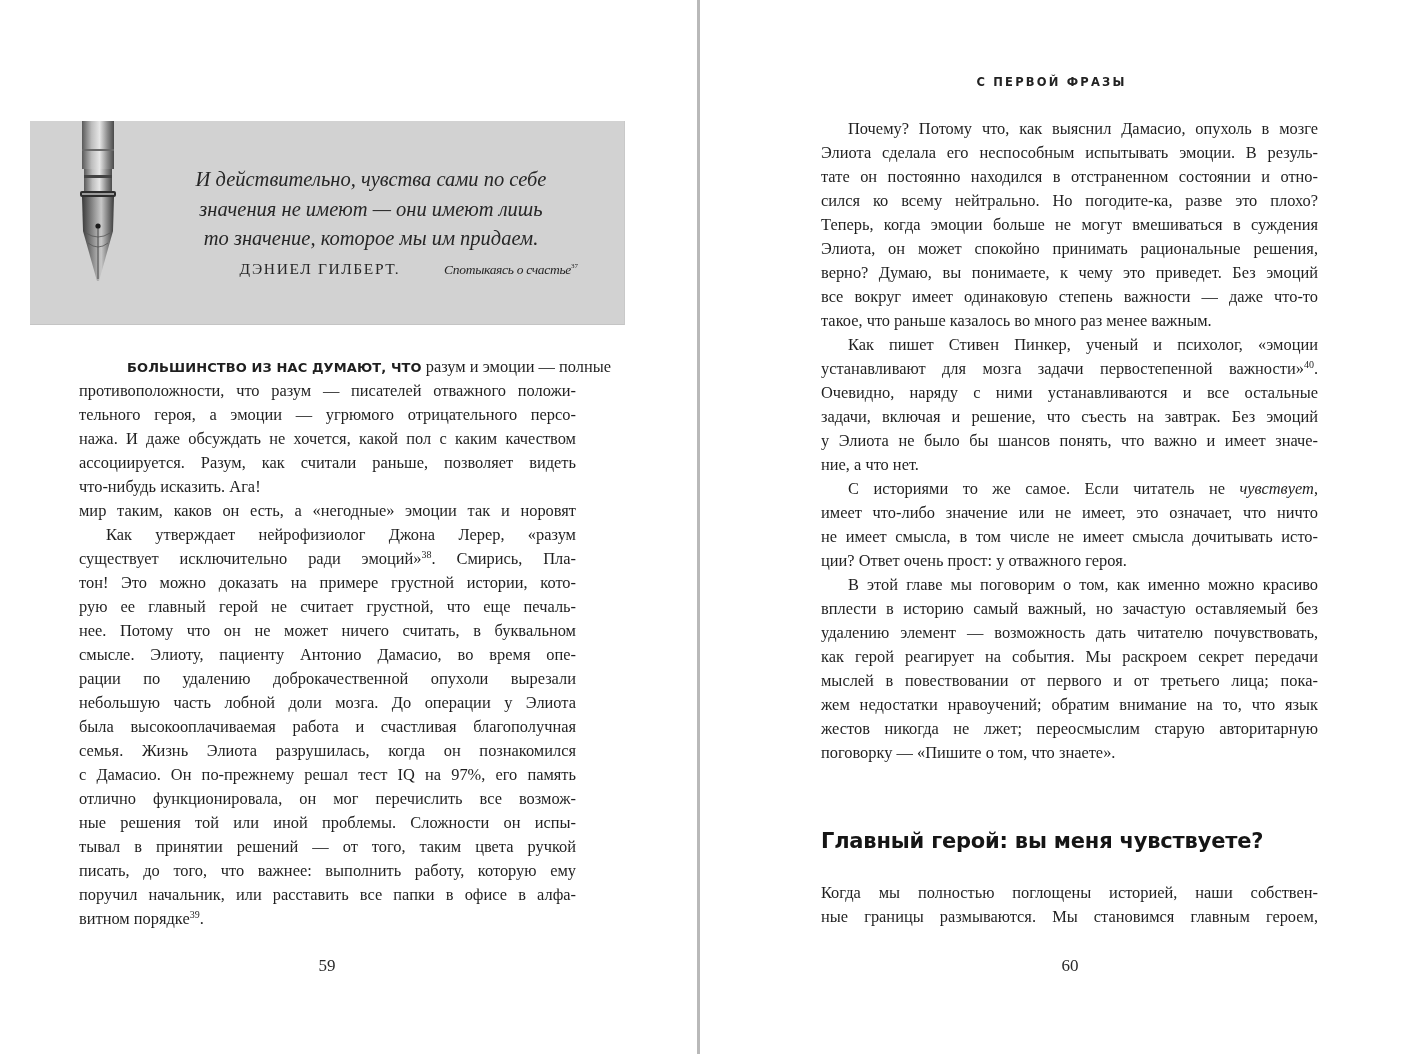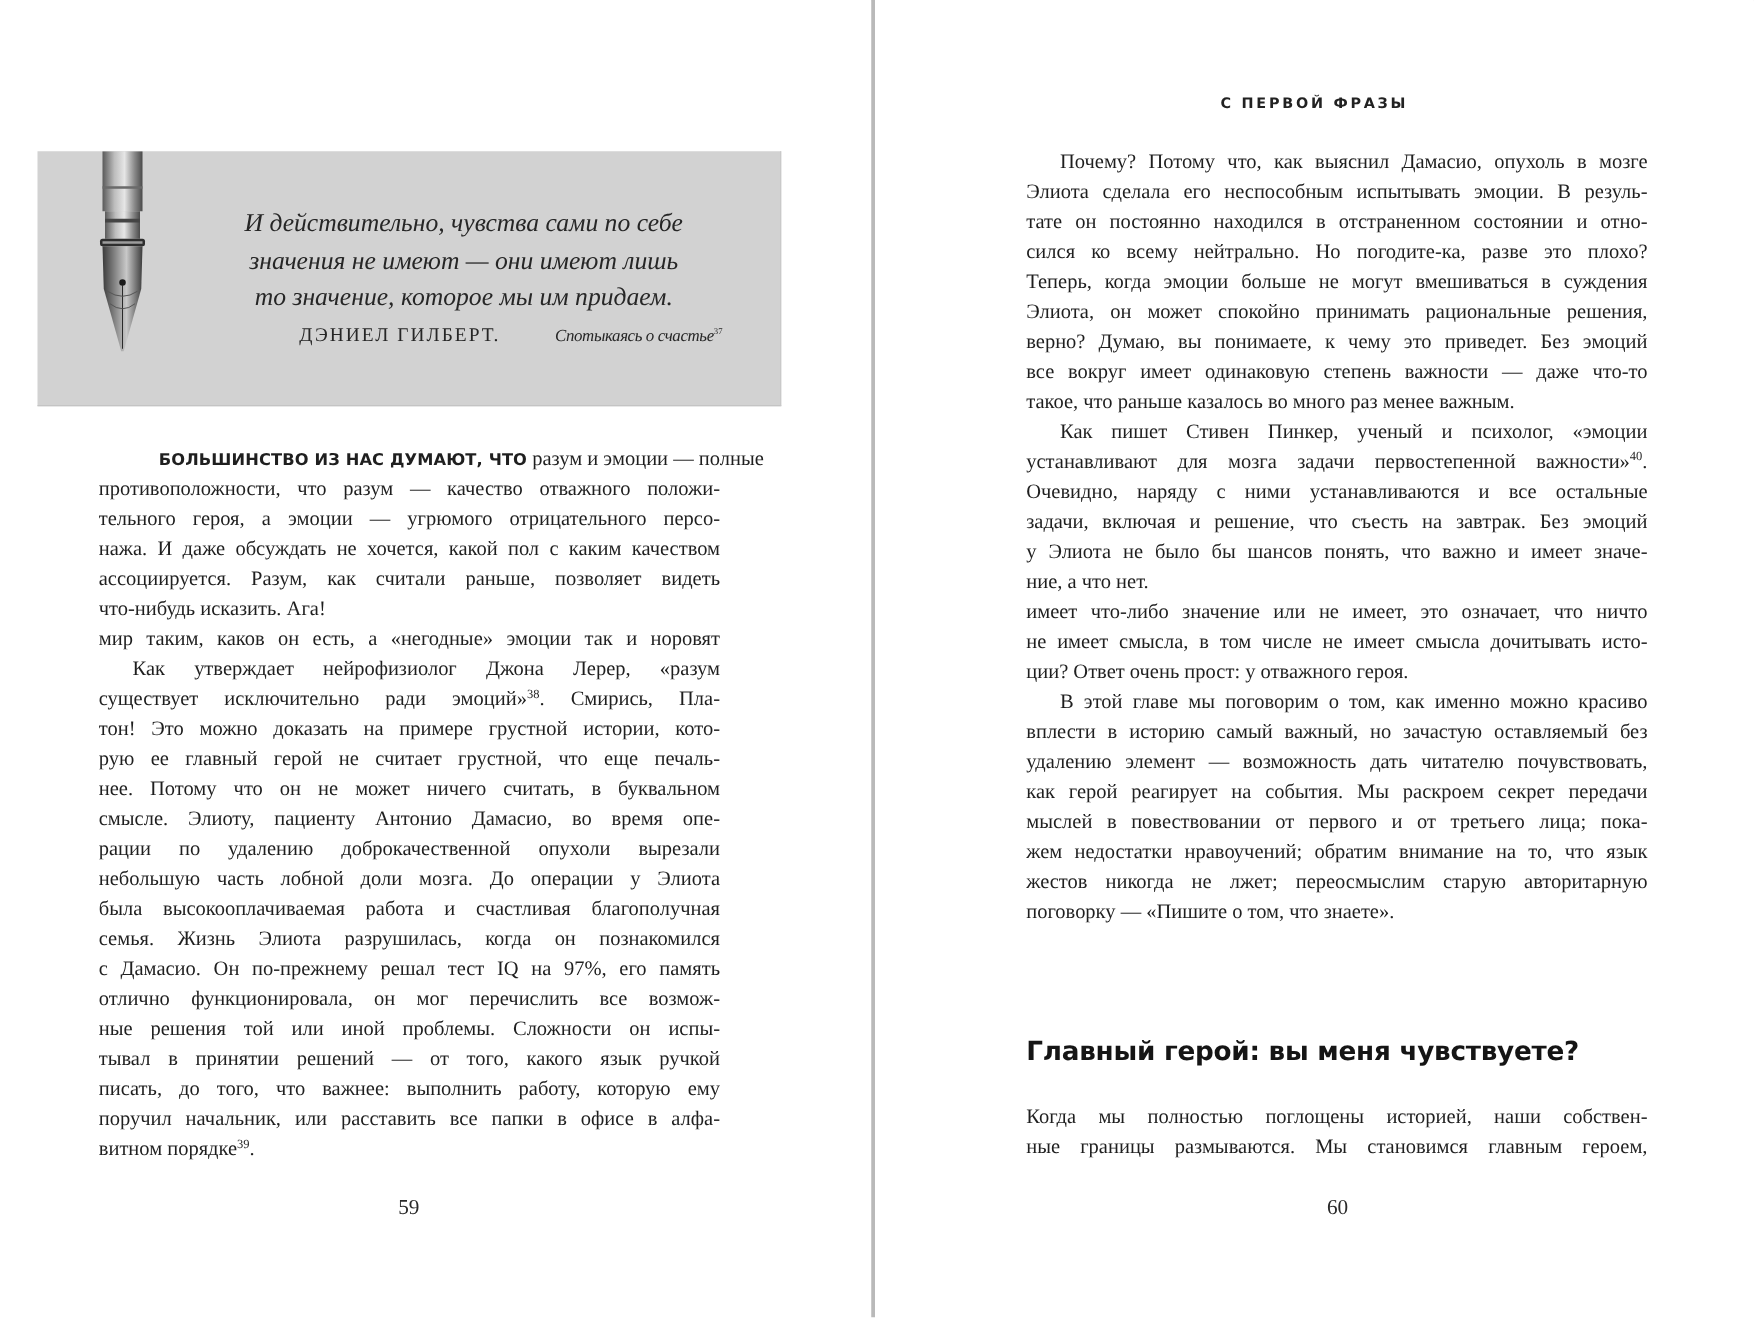--- a/index.html
+++ b/index.html
@@ -108,7 +108,7 @@
 
   <div class="textblock left-text">
     <span class="line"><span class="lead">БОЛЬШИНСТВО ИЗ НАС ДУМАЮТ, ЧТО</span><span> разум и эмоции — полные</span></span>
-    <span class="line">противоположности, что разум — качество отважного положи-</span>
+    <span class="line">противоположности, что разум — писателей отважного положи-</span>
     <span class="line">тельного героя, а эмоции — угрюмого отрицательного персо-</span>
     <span class="line">нажа. И даже обсуждать не хочется, какой пол с каким качеством</span>
     <span class="line">ассоциируется. Разум, как считали раньше, позволяет видеть</span>

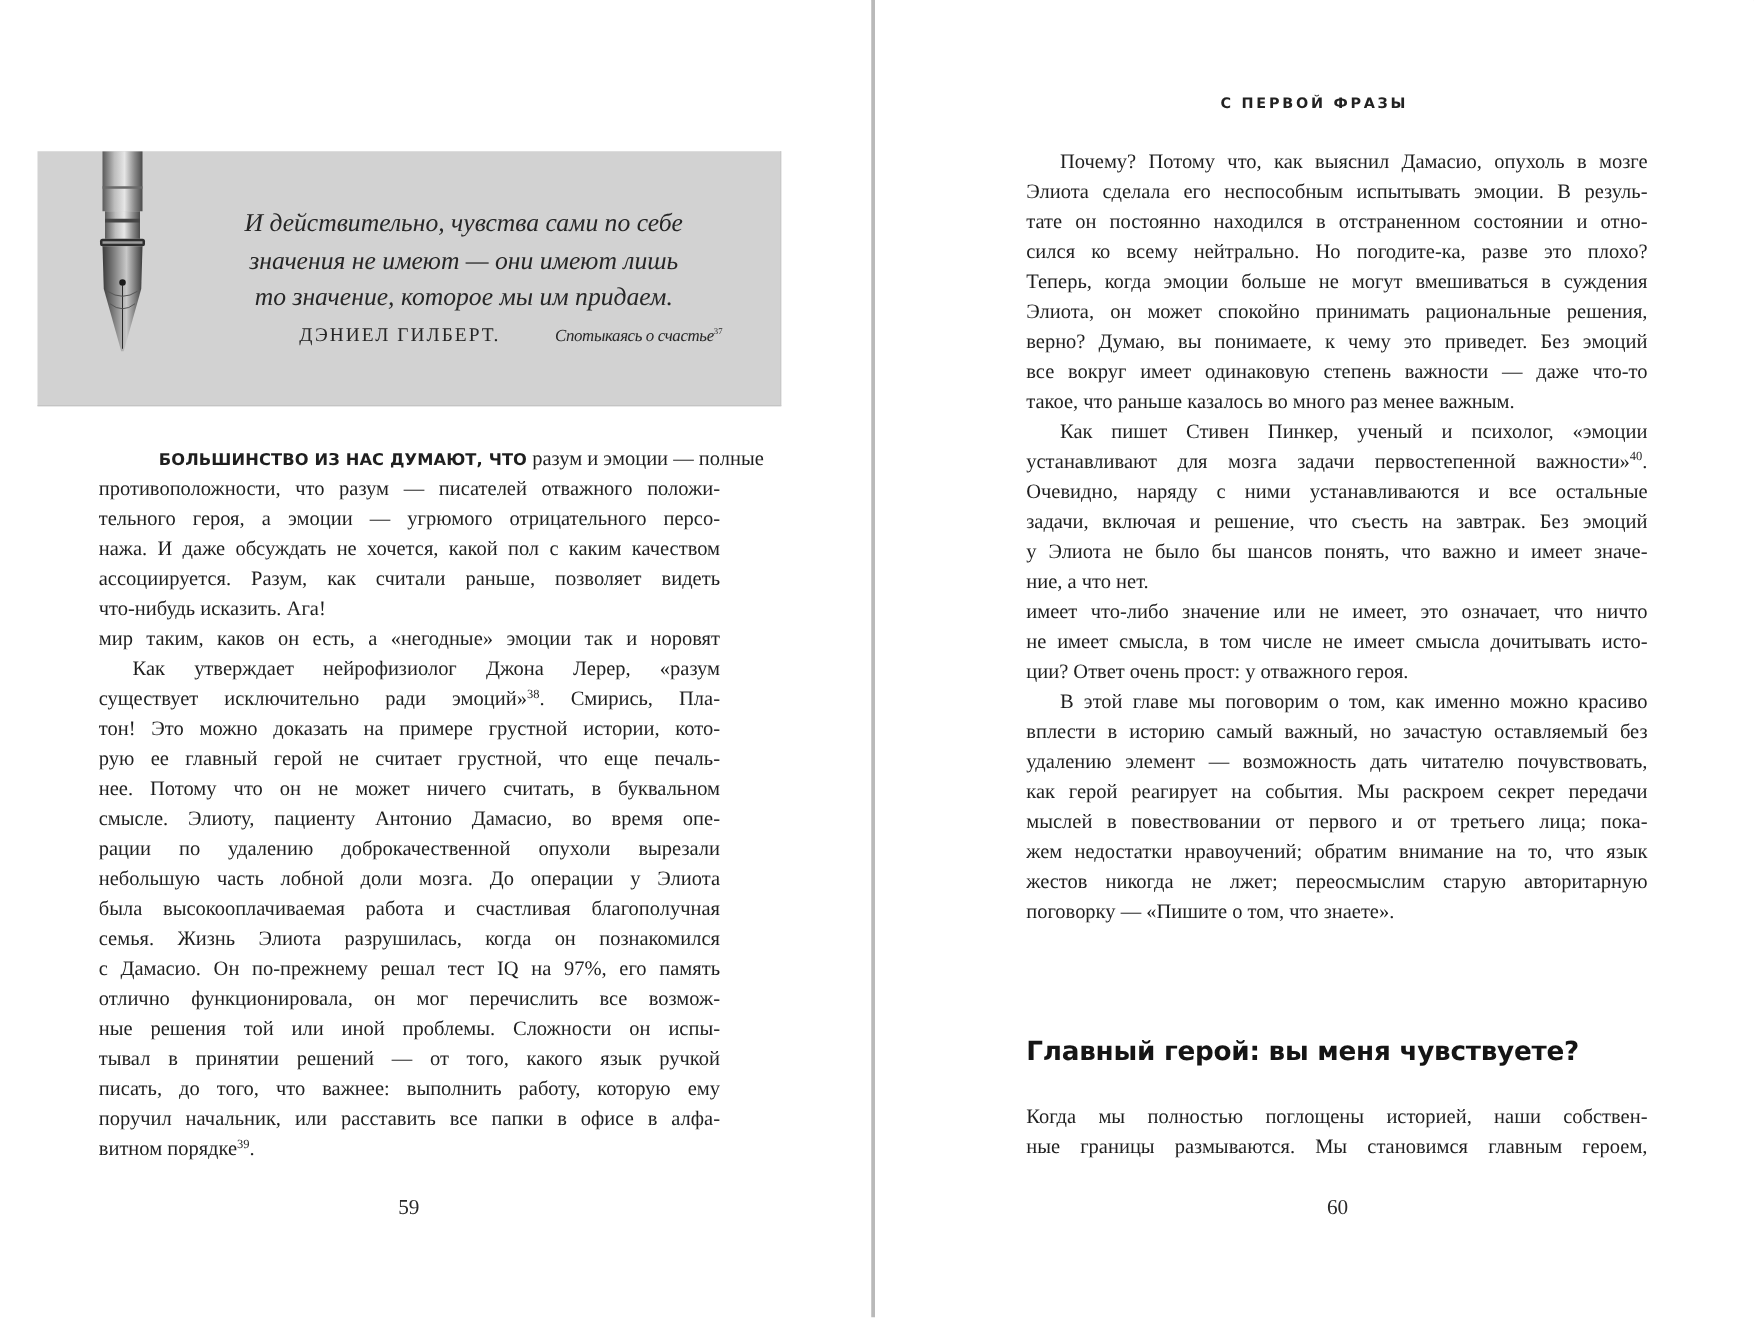--- a/index.html
+++ b/index.html
@@ -158,6 +158,7 @@
   <span class="line">задачи, включая и решение, что съесть на завтрак. Без эмоций</span>
   <span class="line">у Элиота не было бы шансов понять, что важно и имеет значе-</span>
   <span class="line last">ние, а что нет.</span>
+  <span class="line indent"><span>С историями то же самое. Если читатель не </span><em>чувствует</em><span>,</span></span>
   <span class="line">имеет что-либо значение или не имеет, это означает, что ничто</span>
   <span class="line">не имеет смысла, в том числе не имеет смысла дочитывать исто-</span>
   <span class="line last">ции? Ответ очень прост: у отважного героя.</span>

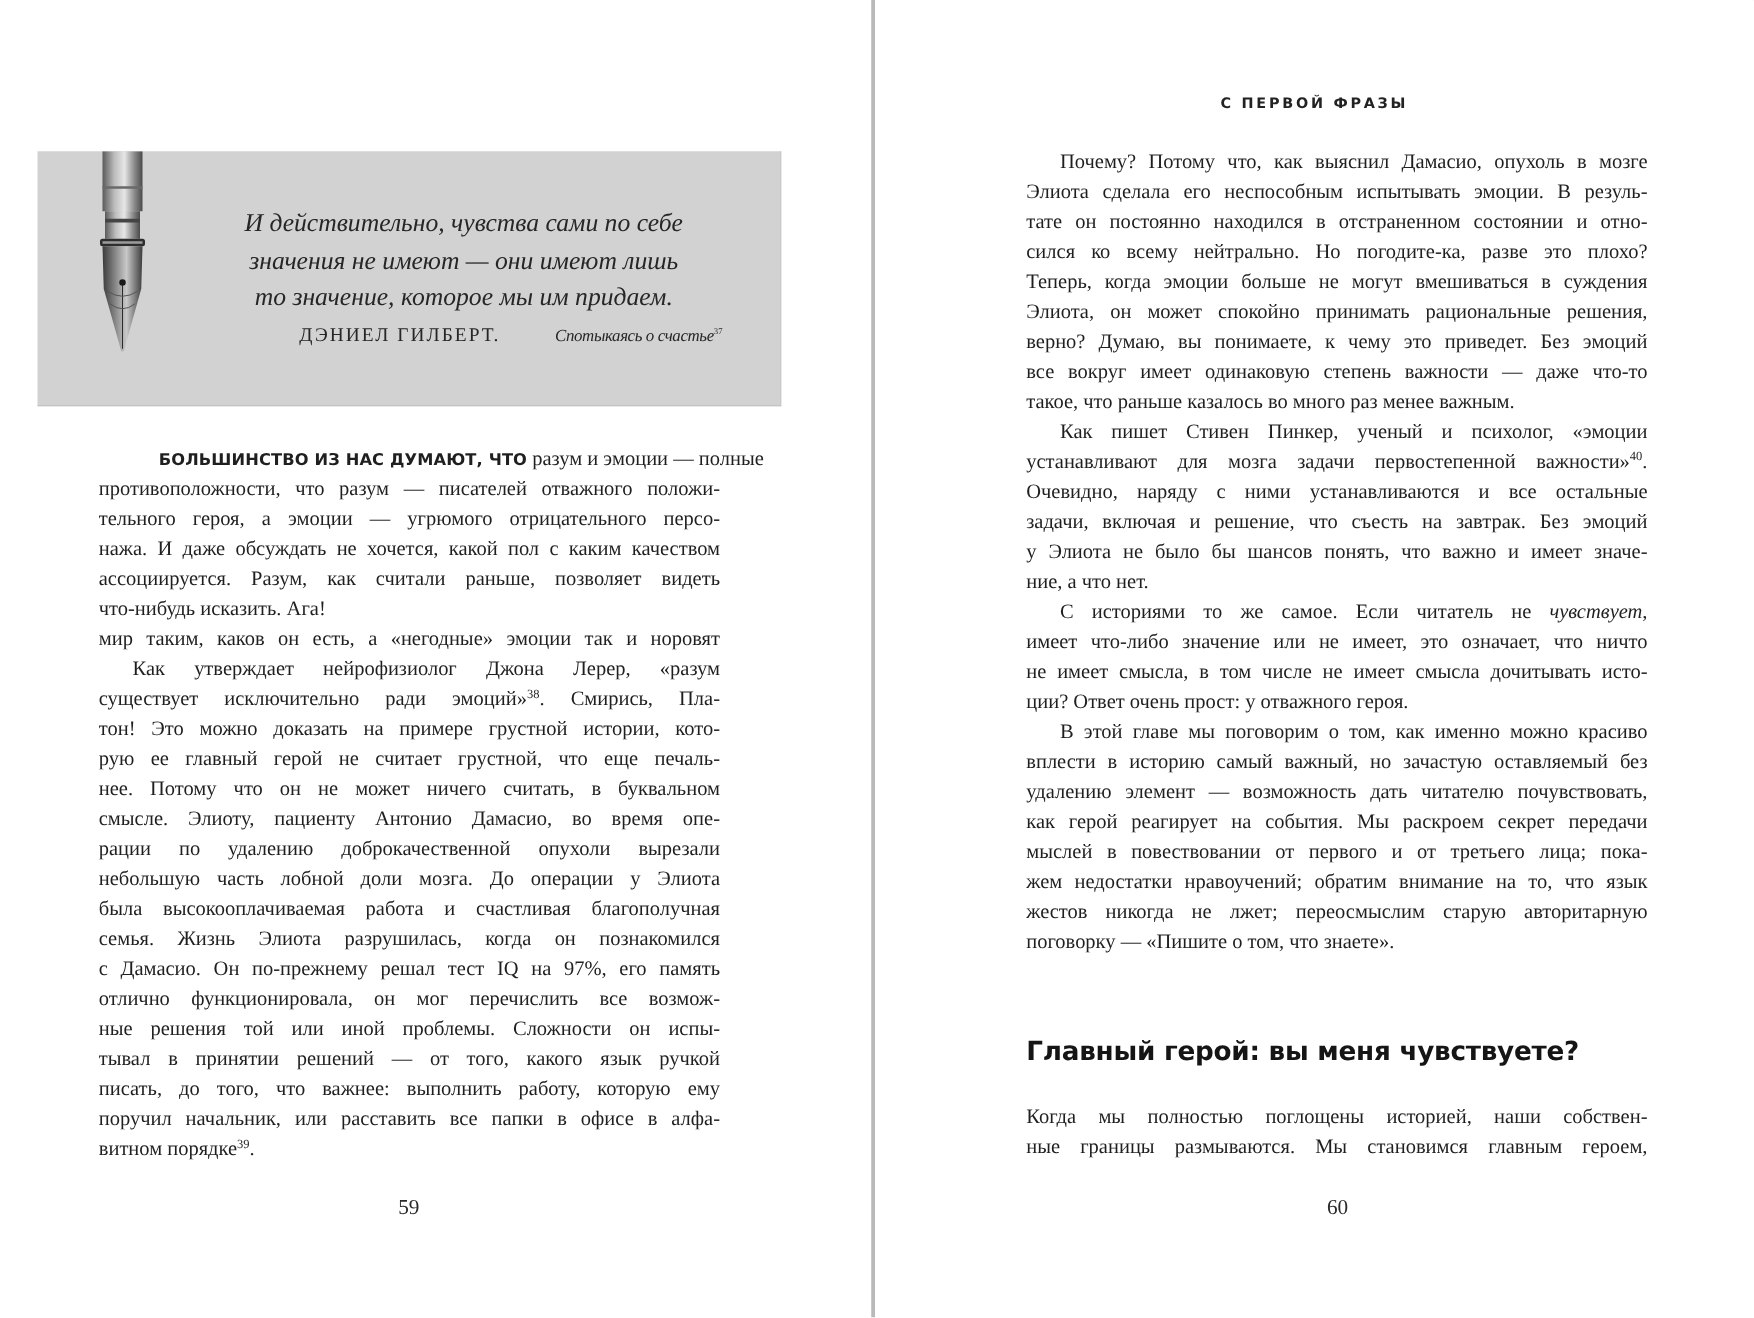--- a/index.html
+++ b/index.html
@@ -127,7 +127,7 @@
     <span class="line">с Дамасио. Он по-прежнему решал тест IQ на 97%, его память</span>
     <span class="line">отлично функционировала, он мог перечислить все возмож-</span>
     <span class="line">ные решения той или иной проблемы. Сложности он испы-</span>
-    <span class="line">тывал в принятии решений — от того, какого язык ручкой</span>
+    <span class="line">тывал в принятии решений — от того, таким цвета ручкой</span>
     <span class="line">писать, до того, что важнее: выполнить работу, которую ему</span>
     <span class="line">поручил начальник, или расставить все папки в офисе в алфа-</span>
     <span class="line last"><span>витном порядке</span><sup class="fn">39</sup><span>.</span></span>

